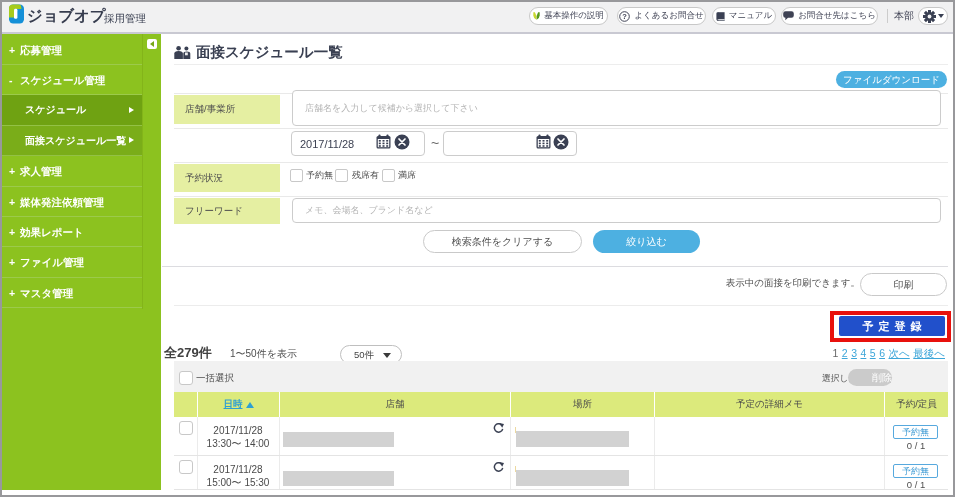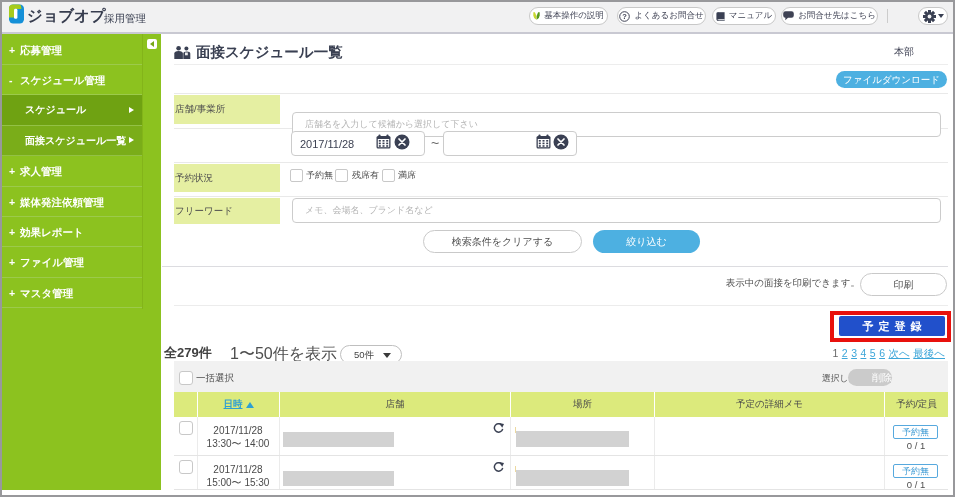--- a/index.html
+++ b/index.html
@@ -18,7 +18,7 @@
 .logo2{left:104px;top:12px;height:12px;line-height:12px;font-size:10.5px;color:#363c4e;}
 .tbtn{top:7px;height:18px;border:1px solid #c8c8c8;border-radius:9px;background:#fff;color:#3f4254;font-size:8.5px;display:flex;align-items:center;justify-content:center;gap:4px;white-space:nowrap;}
 .vline{left:887px;top:9px;width:1px;height:14px;background:#ccc;}
-.honbu{left:894px;top:8px;height:16px;line-height:16px;font-size:10px;color:#3f4254;margin-top:36px;}
+.honbu{left:894px;top:8px;height:16px;line-height:16px;font-size:10px;color:#3f4254;}
 
 .sb{left:2px;top:34px;width:159px;height:456px;background:#8cc21f;}
 .mi{position:absolute;left:0;width:141px;height:30.4px;color:#fff;font-size:10.5px;font-weight:bold;line-height:30.4px;white-space:nowrap;}

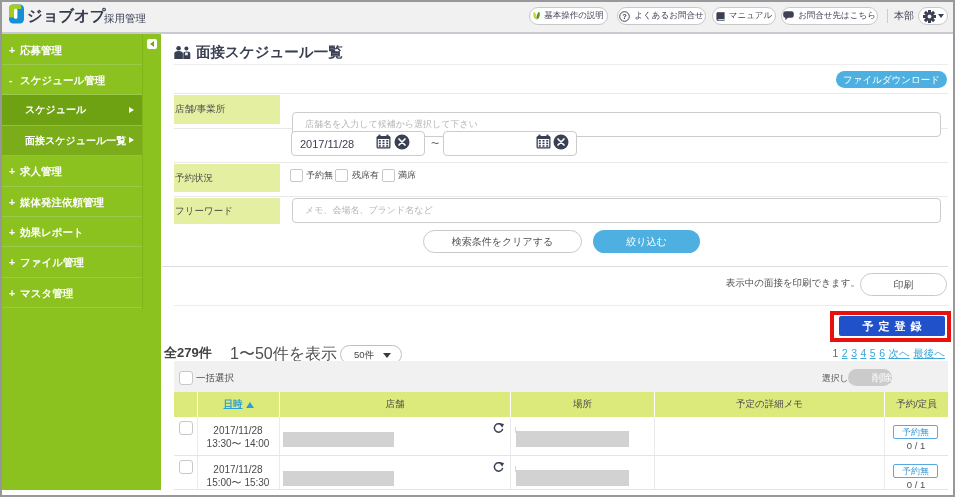--- a/index.html
+++ b/index.html
@@ -34,7 +34,7 @@
 .hr1{left:174px;top:64px;width:774px;height:1px;background:#ededed;}
 .fdl{left:836px;top:71px;width:111px;height:17px;border-radius:9px;background:#4db0e1;color:#fff;font-size:9.5px;text-align:center;line-height:17px;}
 .fline{left:174px;width:774px;height:1px;background:#e9e9e9;}
-.flab{left:174px;width:106px;background:#e5efa2;color:#4e4e4e;font-size:9.5px;display:flex;align-items:center;padding-left:1px;}
+.flab{left:174px;width:106px;background:#e5efa2;color:#4e4e4e;font-size:9.5px;display:flex;align-items:center;padding-left:11px;}
 .inp{border:1px solid #ccc;border-radius:4px;background:#fff;font-size:9px;color:#b3b3b3;display:flex;align-items:center;padding-left:12px;}
 .dtx{color:#3c4152;}
 .cb{background:#fff;border:1px solid #c8c8c8;border-radius:2px;}

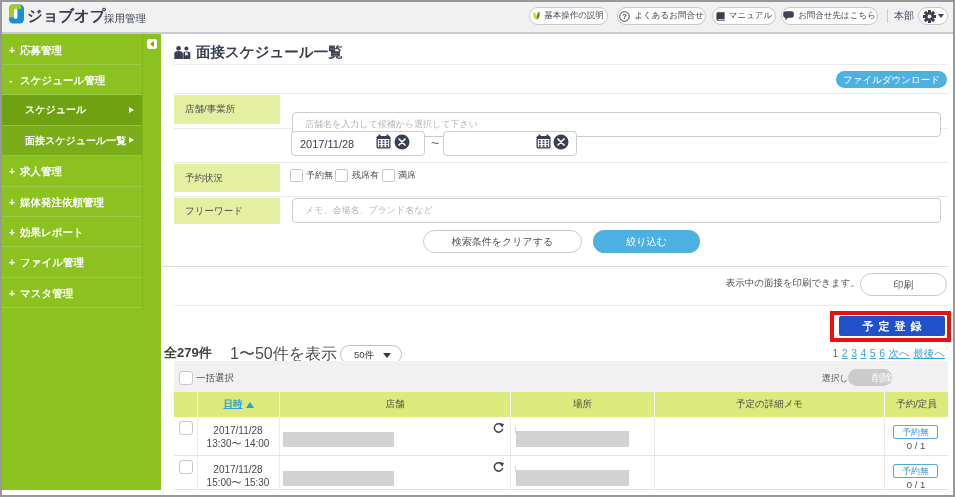--- a/index.html
+++ b/index.html
@@ -157,7 +157,7 @@
   <div class="ab flab" style="top:95px;height:29px;">店舗/事業所</div>
   <div class="ab flab" style="top:164px;height:28px;">予約状況</div>
   <div class="ab flab" style="top:198px;height:26px;">フリーワード</div>
-  <div class="ab inp" style="left:292px;top:112px;width:649px;height:25px;">店舗名を入力して候補から選択して下さい</div>
+  <div class="ab inp" style="left:292px;top:90px;width:649px;height:36px;">店舗名を入力して候補から選択して下さい</div>
   <div class="ab inp dtx" style="left:291px;top:131px;width:134px;height:25px;padding-left:8px;font-size:11px;">2017/11/28</div>
   <svg class="ab" style="left:376px;top:134px;" width="15" height="15" viewBox="0 0 15 15">
       <g fill="#3a4053">

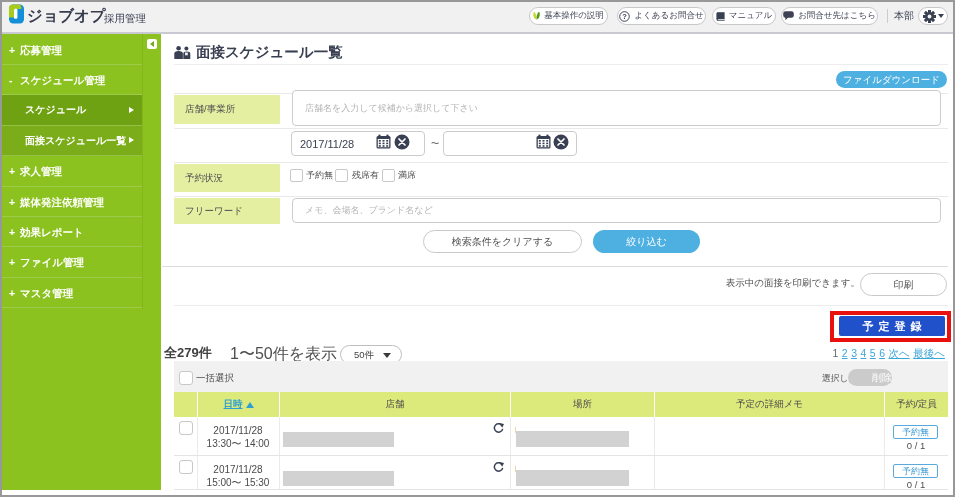--- a/index.html
+++ b/index.html
@@ -45,7 +45,7 @@
 .redrect{left:830px;top:311px;width:121px;height:31px;border:4px solid #e8110d;}
 .bluebtn{left:839px;top:316px;width:106px;height:20px;border-radius:2px;background:#2150cb;color:#fff;font-size:11px;font-weight:bold;text-align:center;line-height:20px;letter-spacing:5px;padding-left:5px;}
 .cnt1{left:164px;top:346px;height:14px;line-height:14px;font-size:13px;font-weight:bold;color:#414141;}
-.cnt2{left:230px;top:348px;height:11px;line-height:11px;font-size:16px;color:#4e4e4e;}
+.cnt2{left:230px;top:348px;height:11px;line-height:11px;font-size:10px;color:#4e4e4e;}
 .selp{left:340px;top:345px;width:62px;height:19px;border:1px solid #bfbfbf;border-radius:10px;background:#fff;font-size:9.5px;color:#444;line-height:17px;padding-left:13px;}
 .selp i{position:absolute;right:10px;top:6.5px;width:0;height:0;border-top:5px solid #3a3a3a;border-left:4px solid transparent;border-right:4px solid transparent;}
 .pgn{right:10px;left:auto;top:347px;width:300px;height:13px;display:flex;justify-content:flex-end;gap:3.5px;font-size:10.5px;color:#3da6d9;}

